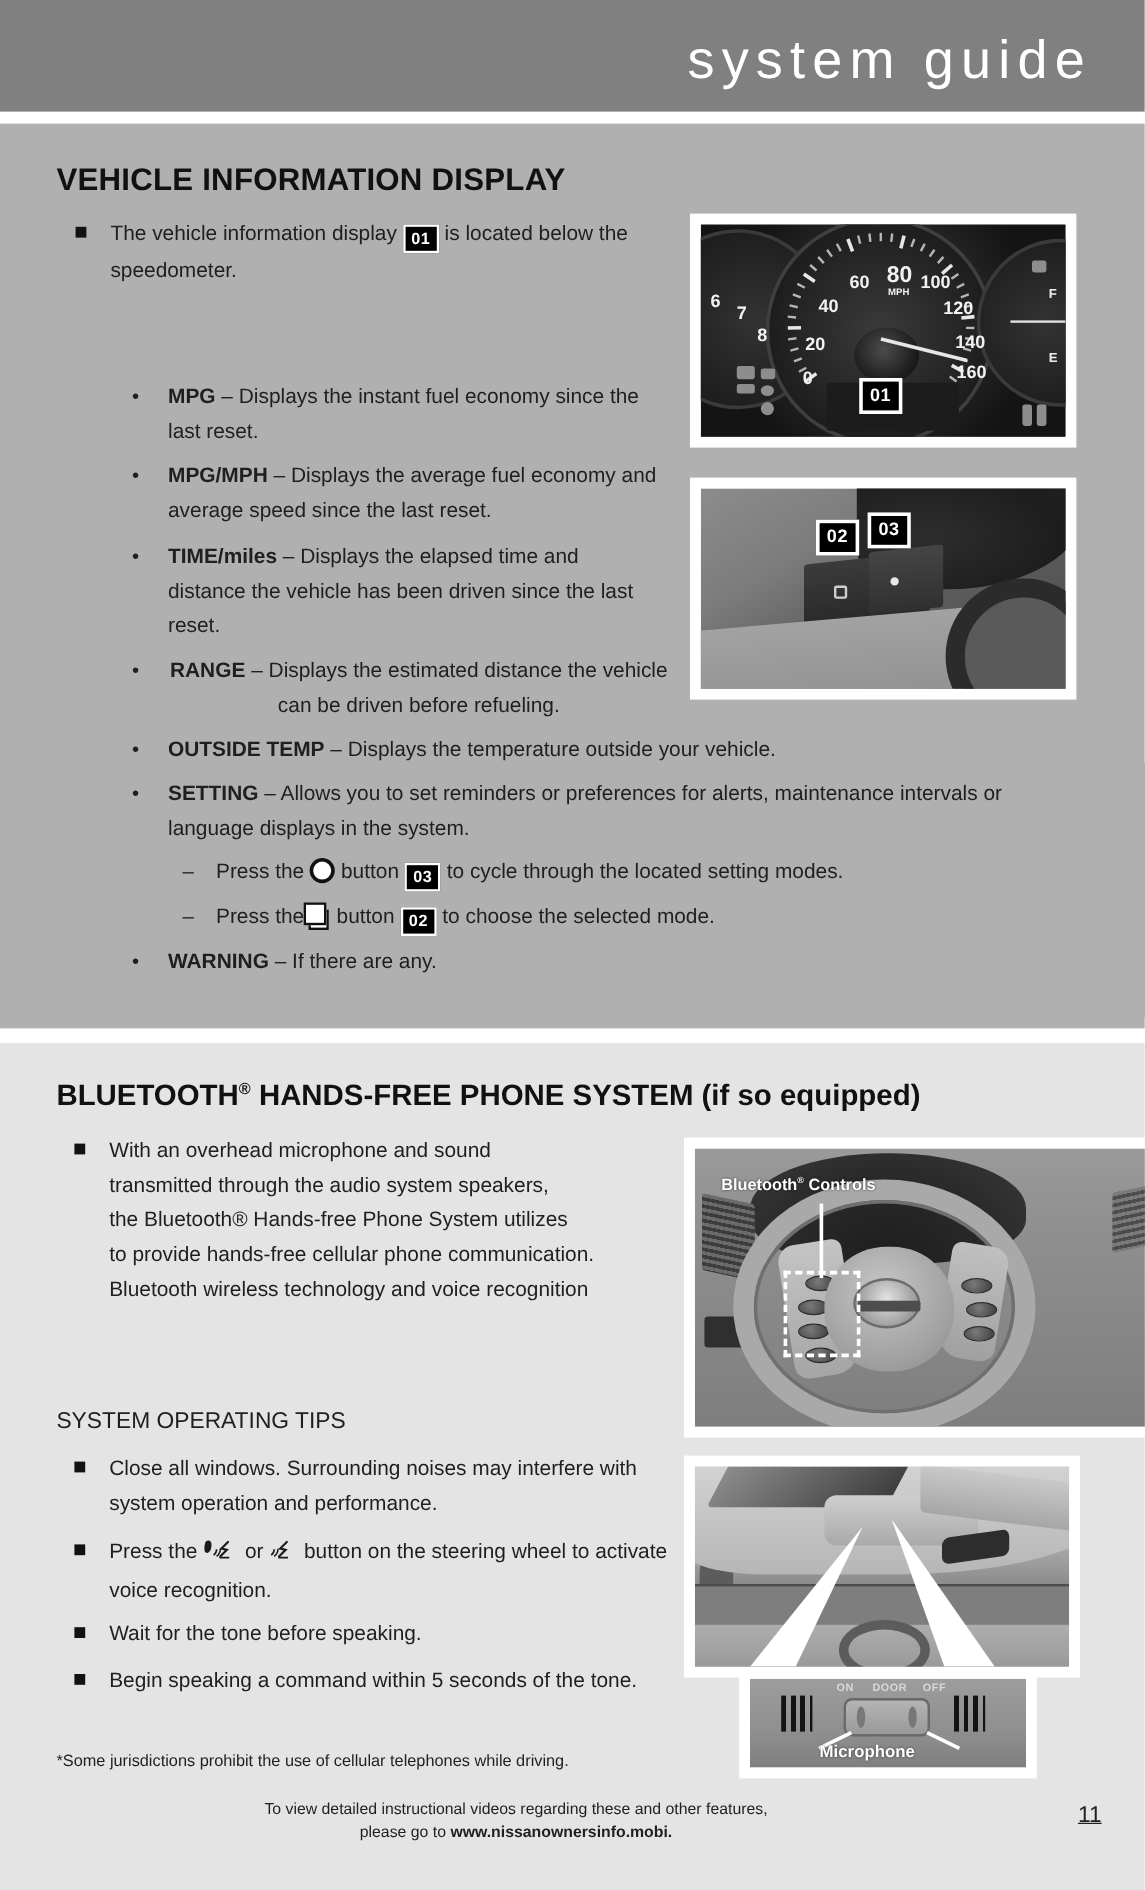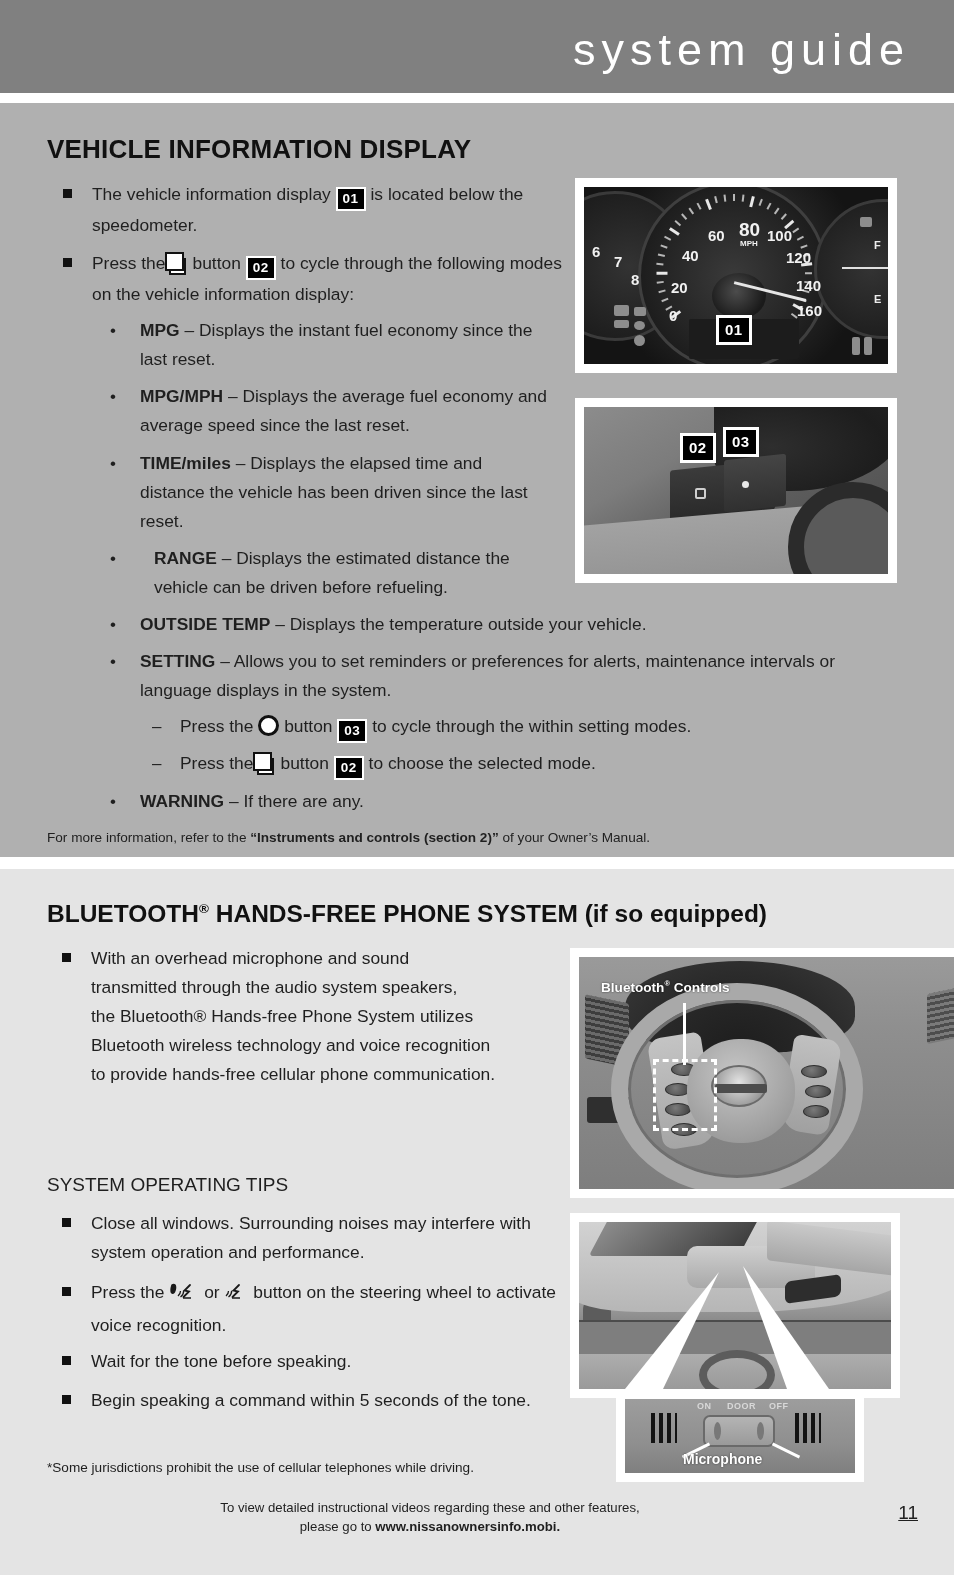--- a/index.html
+++ b/index.html
@@ -396,14 +396,6 @@
     </div>
   </div>
 
-  <div class="tb" style="left:63px; top:249px; width:502px;">
-    <span class="bsq"></span>
-    <div style="margin-left:29px;">
-      <span>Press the</span><span class="glyph-sq"><i class="back"></i><i class="front"></i></span><span>button</span>
-      <span class="chip">02</span>
-      <span>to cycle through the following modes on the vehicle information display:</span>
-    </div>
-  </div>
 
   <div class="tb" style="left:110px; top:316px; width:450px;">
     <span class="bdot">•</span>

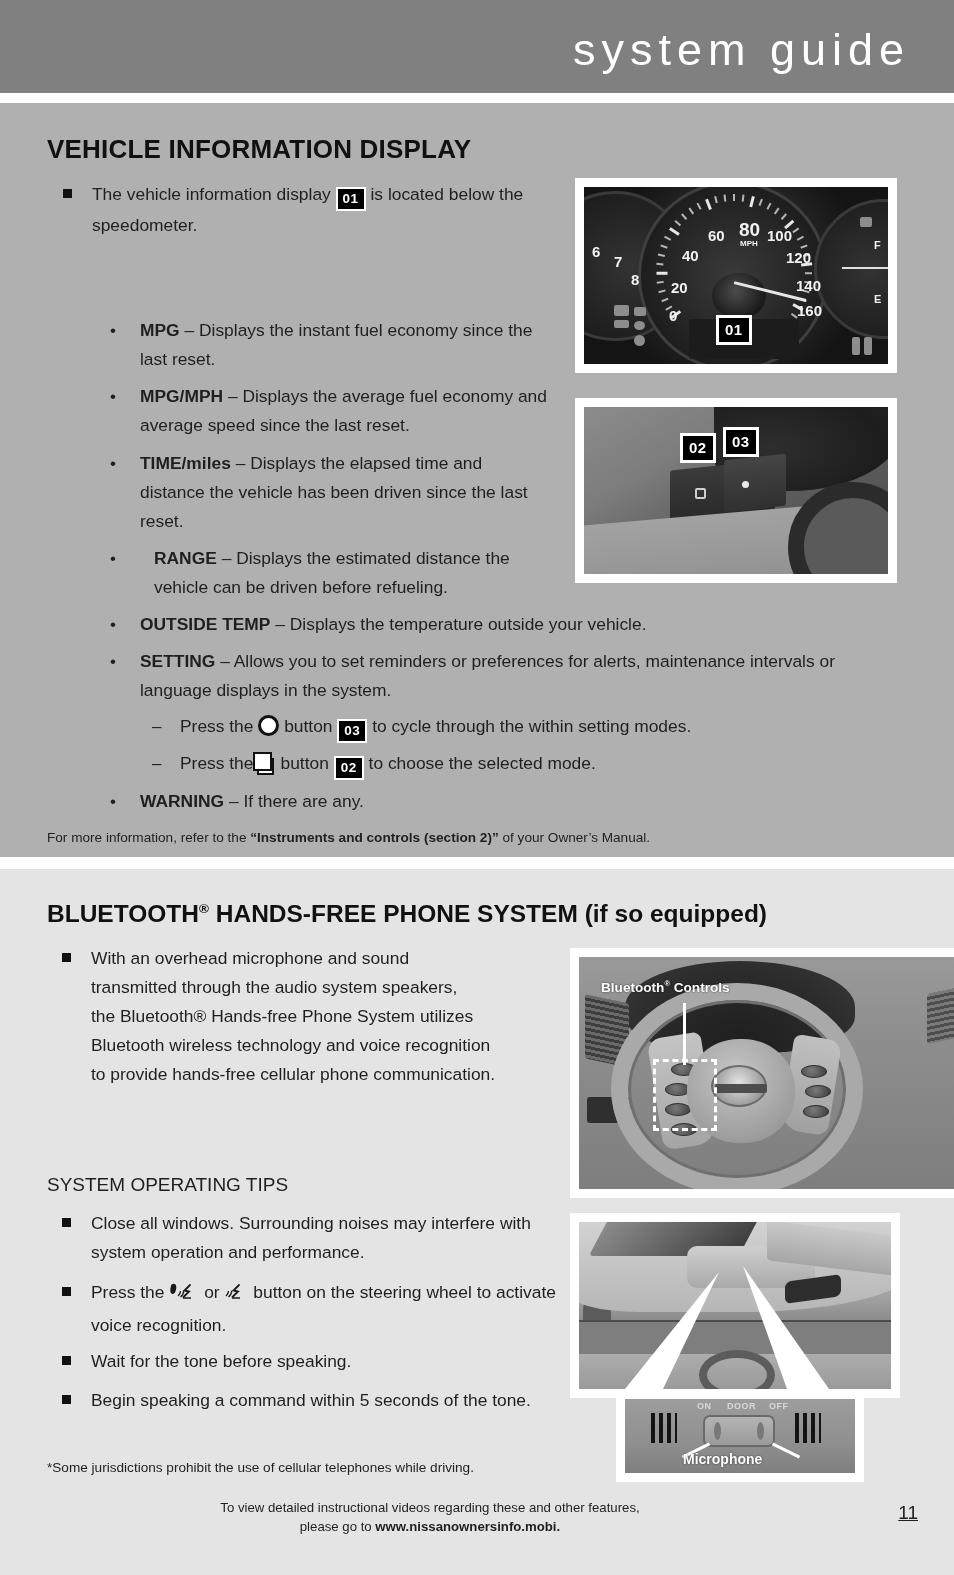--- a/index.html
+++ b/index.html
@@ -423,7 +423,7 @@
 
   <div class="tb" style="left:110px; top:544px; width:448px;">
     <span class="bdot">•</span>
-    <div style="margin-left:44px;">
+    <div style="margin-left:30px;text-align:center;">
       <span class="bd">RANGE</span>
       <span>– Displays the estimated distance the vehicle can be driven before refueling.</span>
     </div>

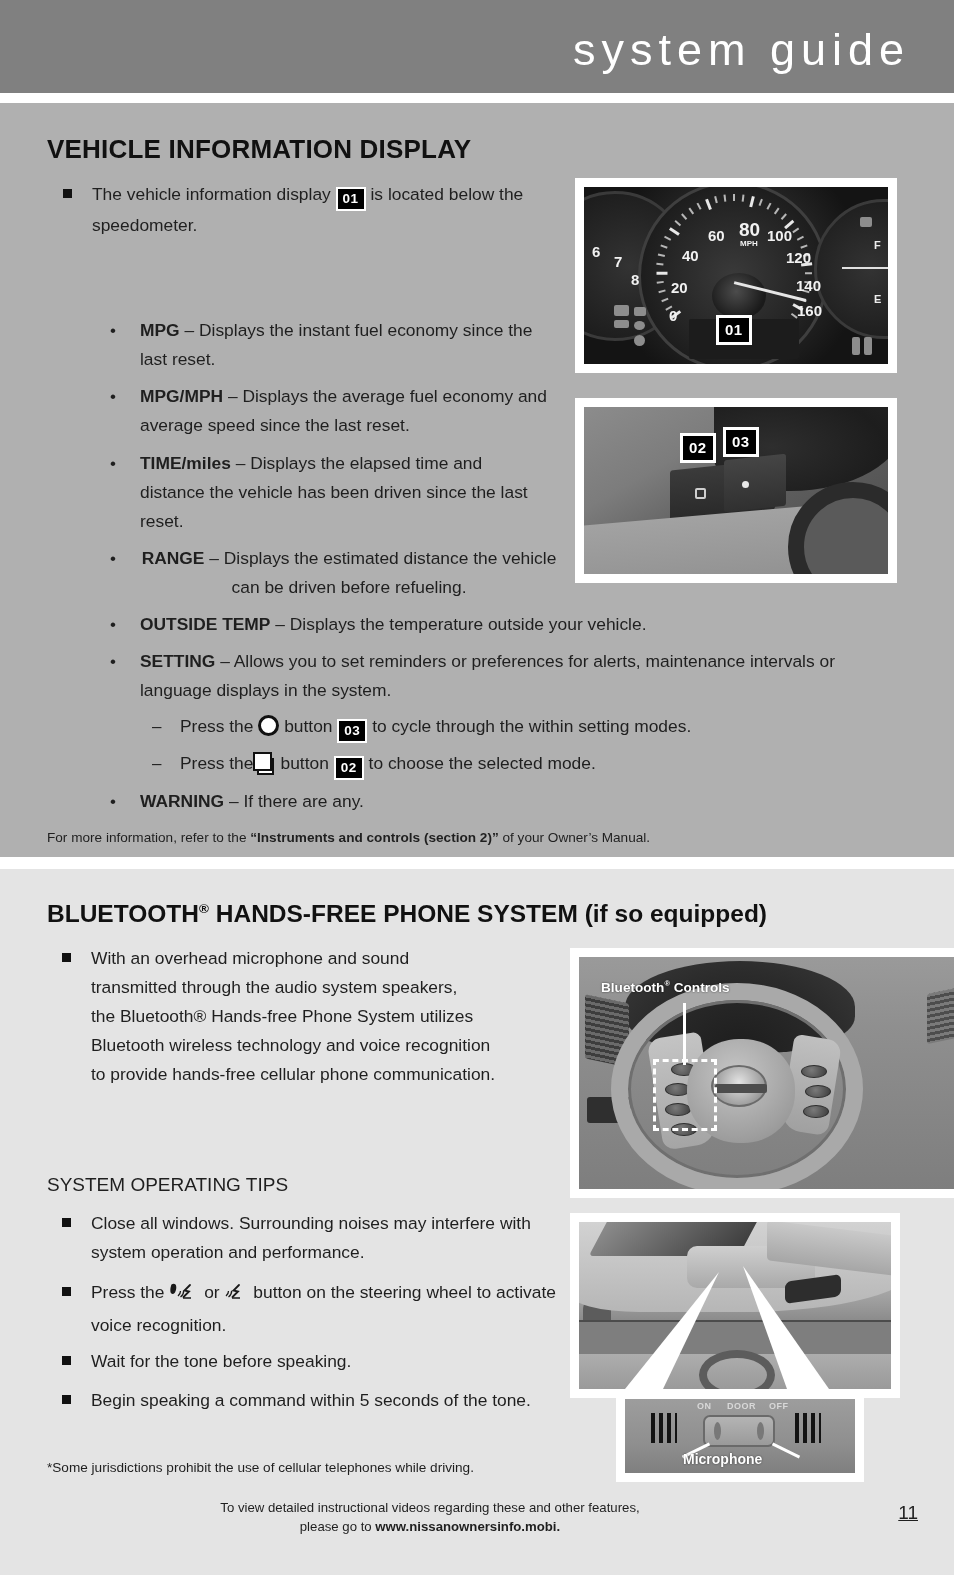--- a/index.html
+++ b/index.html
@@ -452,7 +452,7 @@
       <span class="glyph-circle"></span>
       <span>button</span>
       <span class="chip">03</span>
-      <span>to cycle through the within setting modes.</span>
+      <span>to cycle through the located setting modes.</span>
     </div>
   </div>
 

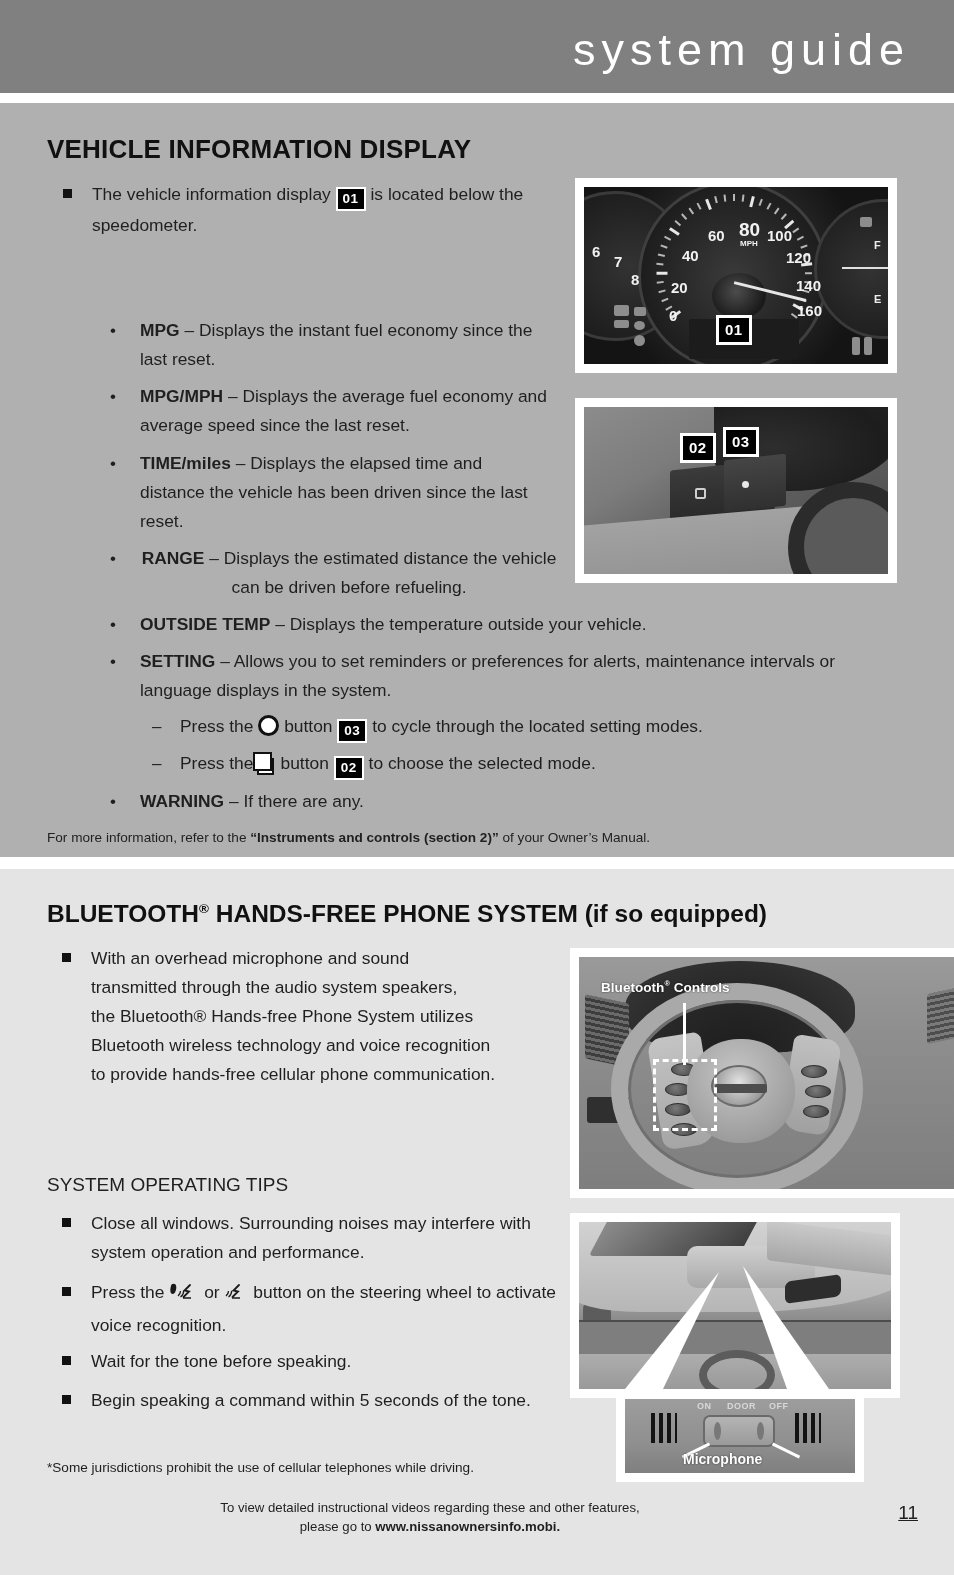--- a/index.html
+++ b/index.html
@@ -473,9 +473,6 @@
     </div>
   </div>
 
-  <div class="tb small" style="left:47px; top:828px; width:880px;">
-    <span>For more information, refer to the </span><span class="bd">“Instruments and controls (section 2)”</span><span> of your Owner’s Manual.</span>
-  </div>
 
   <div class="photo" id="photo-cluster">
     <div class="inner">

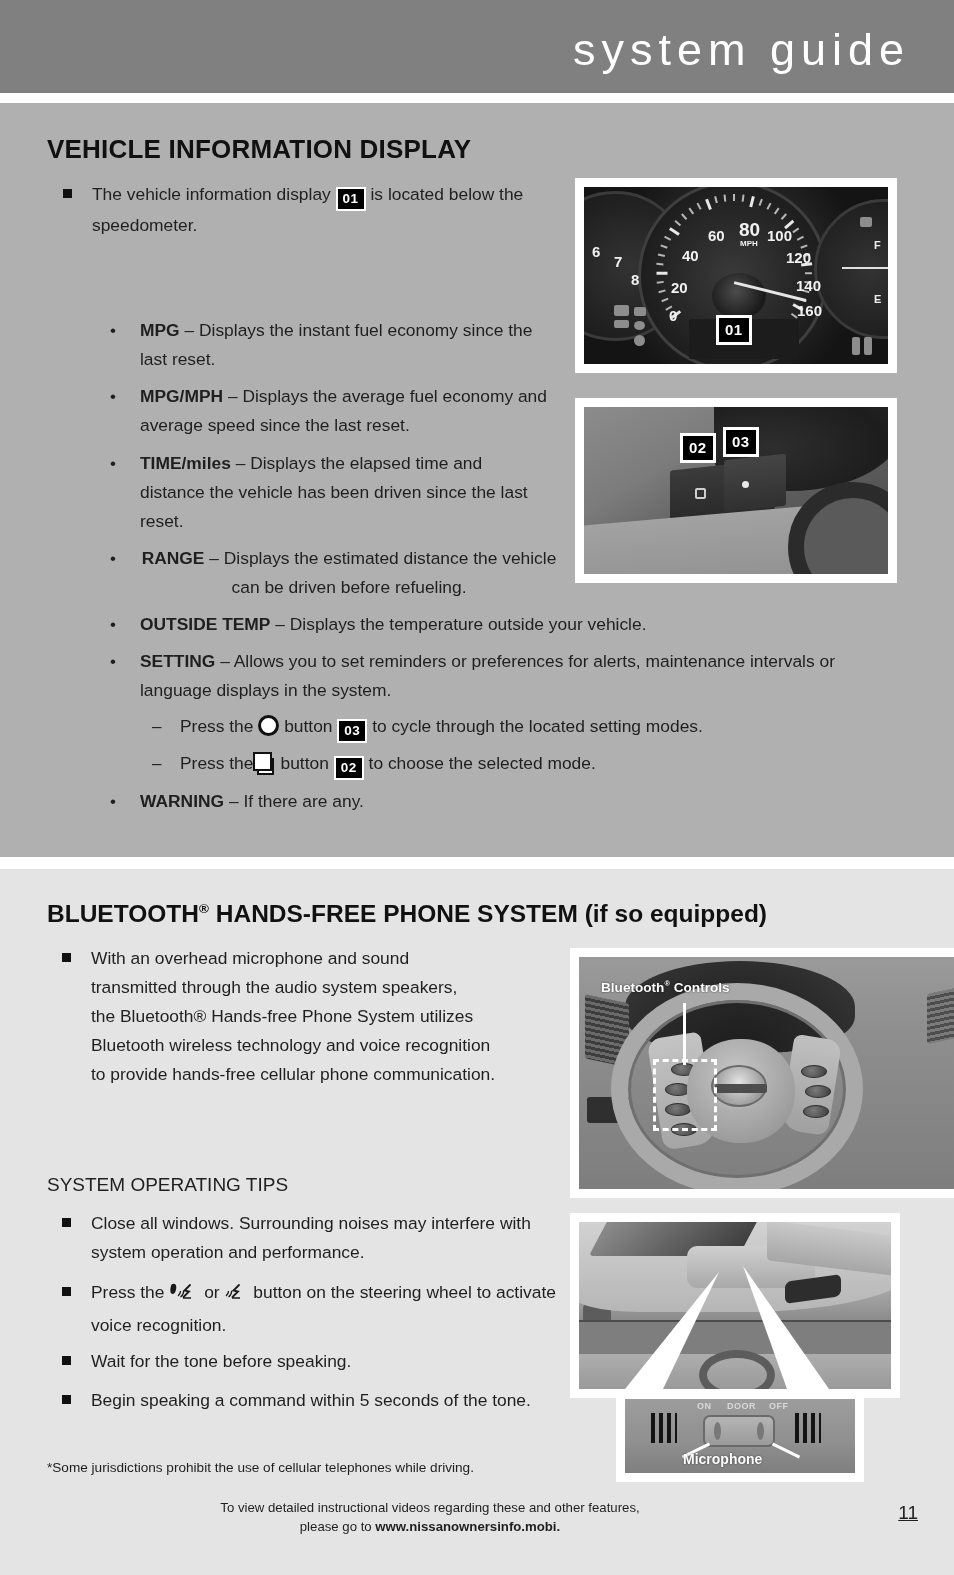--- a/index.html
+++ b/index.html
@@ -582,8 +582,8 @@
       <div>With an overhead microphone and sound</div>
       <div>transmitted through the audio system speakers,</div>
       <div>the Bluetooth® Hands-free Phone System utilizes</div>
+      <div>to provide hands-free cellular phone communication.</div>
       <div>Bluetooth wireless technology and voice recognition</div>
-      <div>to provide hands-free cellular phone communication.</div>
     </div>
   </div>
 

